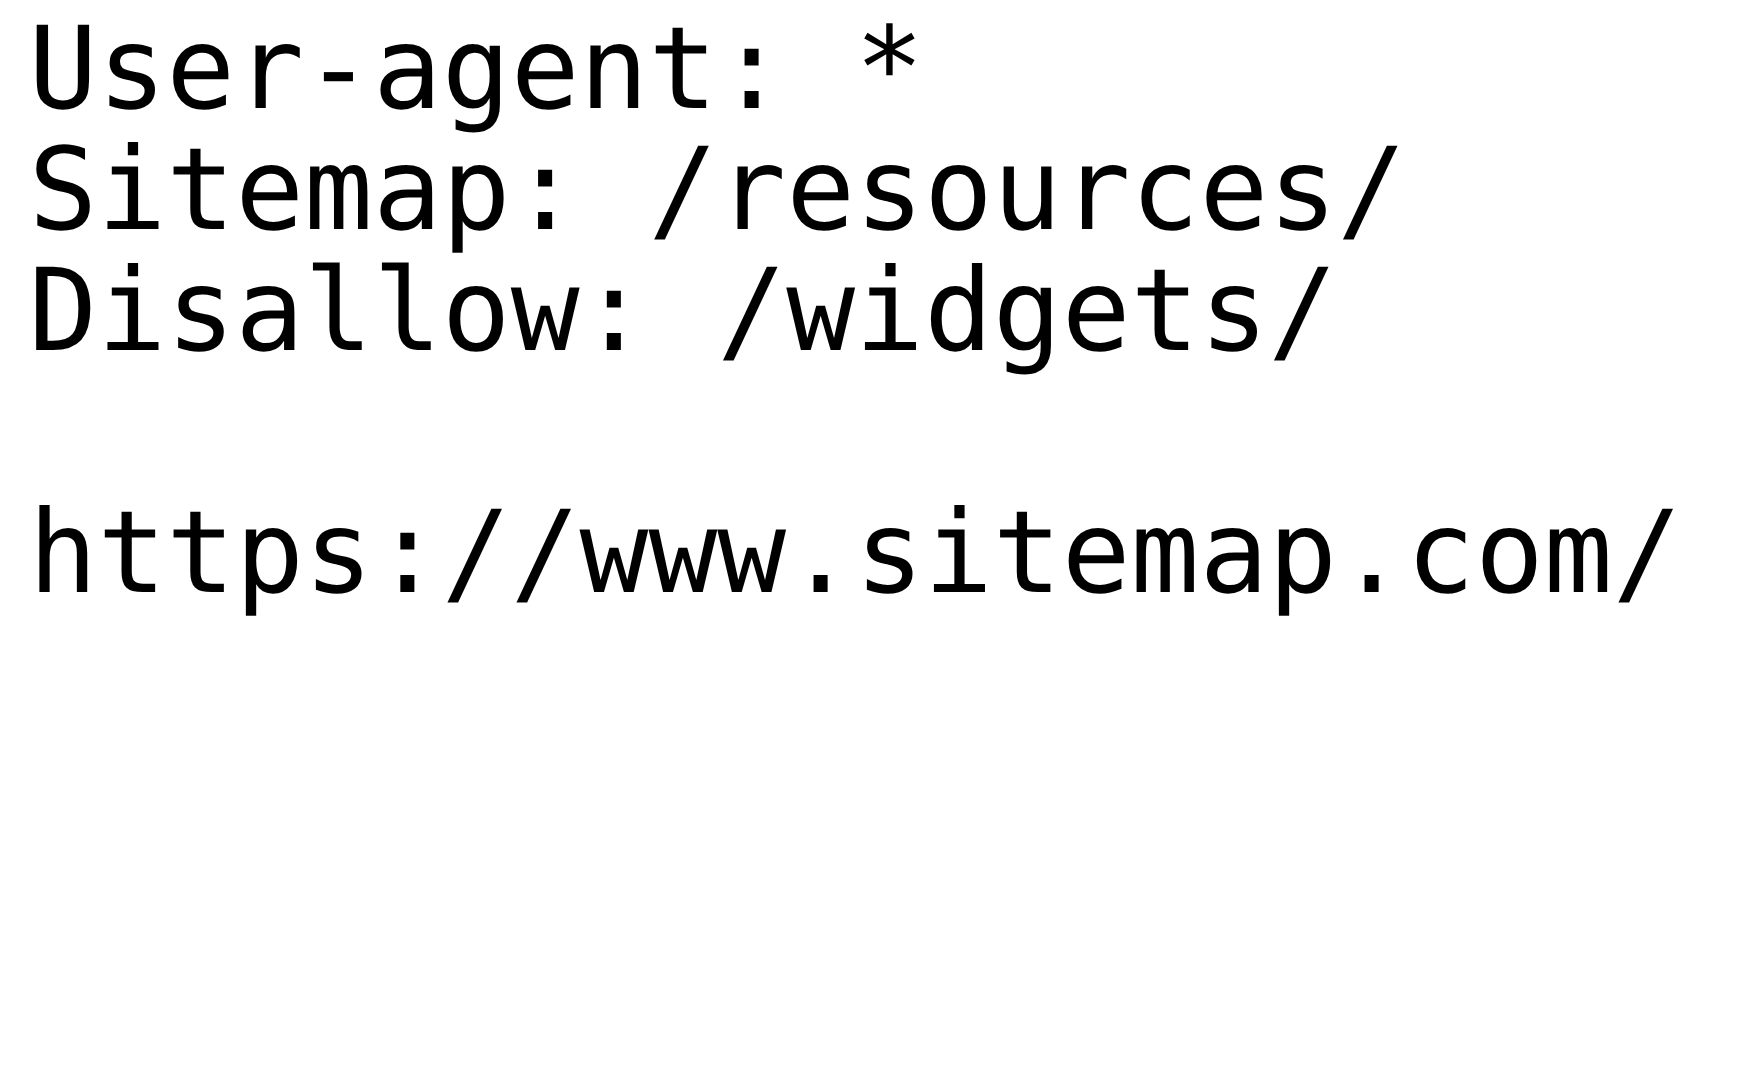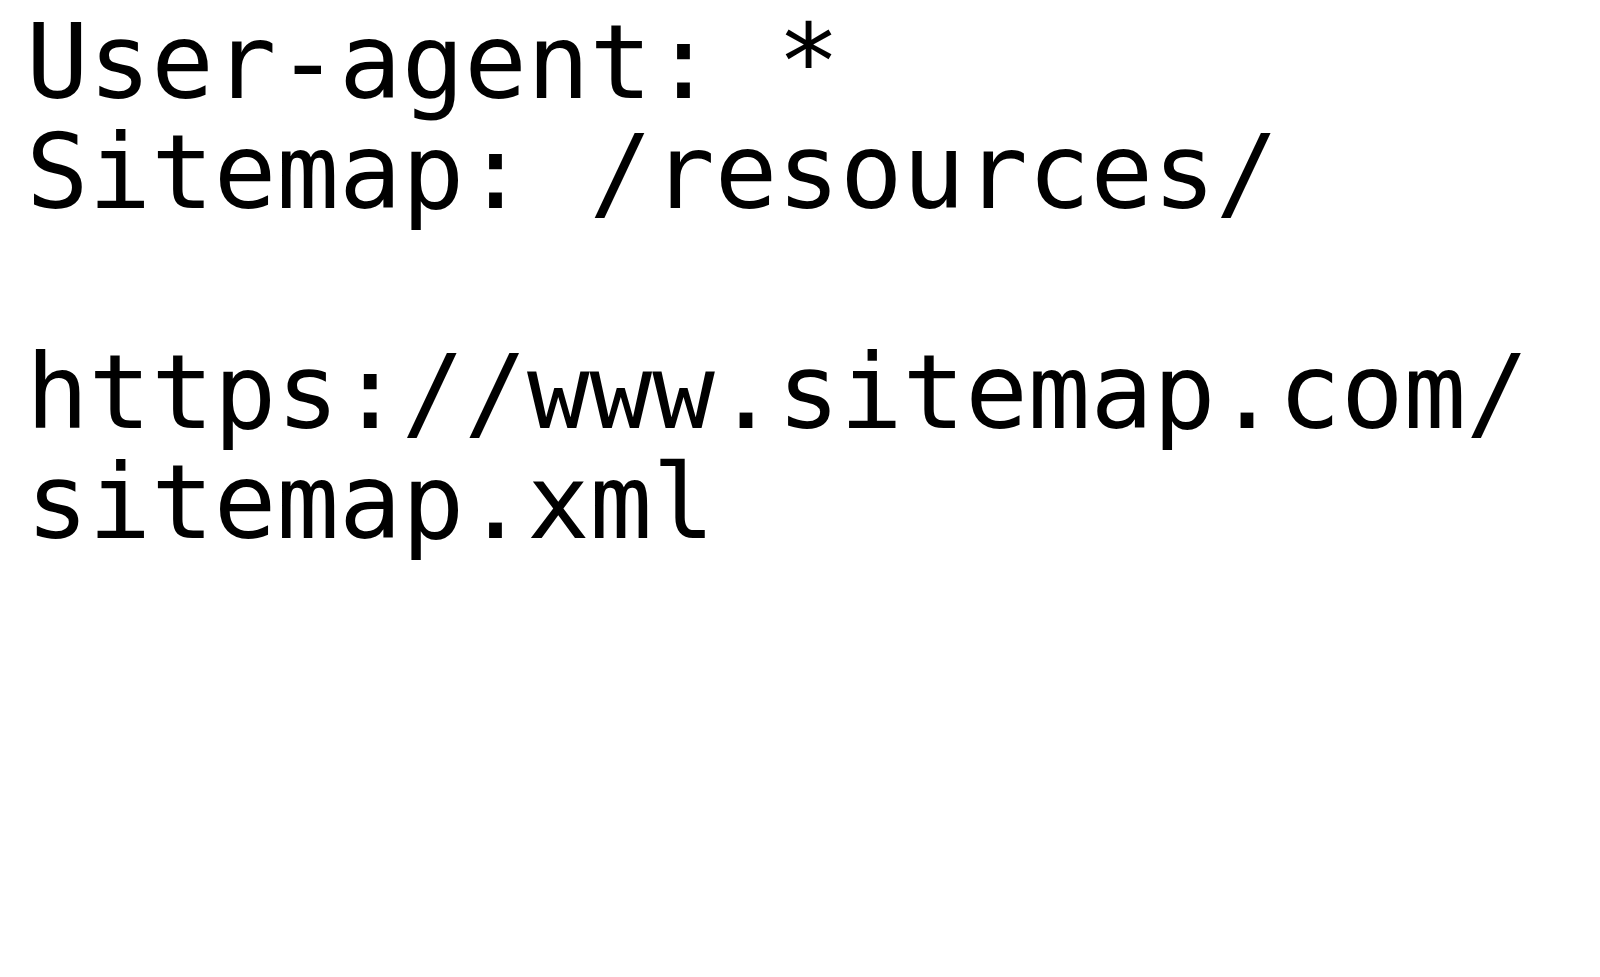--- a/index.html
+++ b/index.html
@@ -60,7 +60,7 @@
 
 <div id="robots-file">
 
-  <pre class="code-block"><span class="code-line">User-agent: *</span><span class="code-line">Sitemap: /resources/</span><span class="code-line blank"></span><span class="code-line">https://www.sitemap.com/</span><span class="code-line">sitemap.xml</span></pre>
+  <pre class="code-block"><span class="code-line">User-agent: *</span><span class="code-line">Sitemap: /resources/</span><span class="code-line">Disallow: /widgets/</span><span class="code-line blank"></span><span class="code-line">https://www.sitemap.com/</span><span class="code-line">sitemap.xml</span></pre>
 
 </div>
 

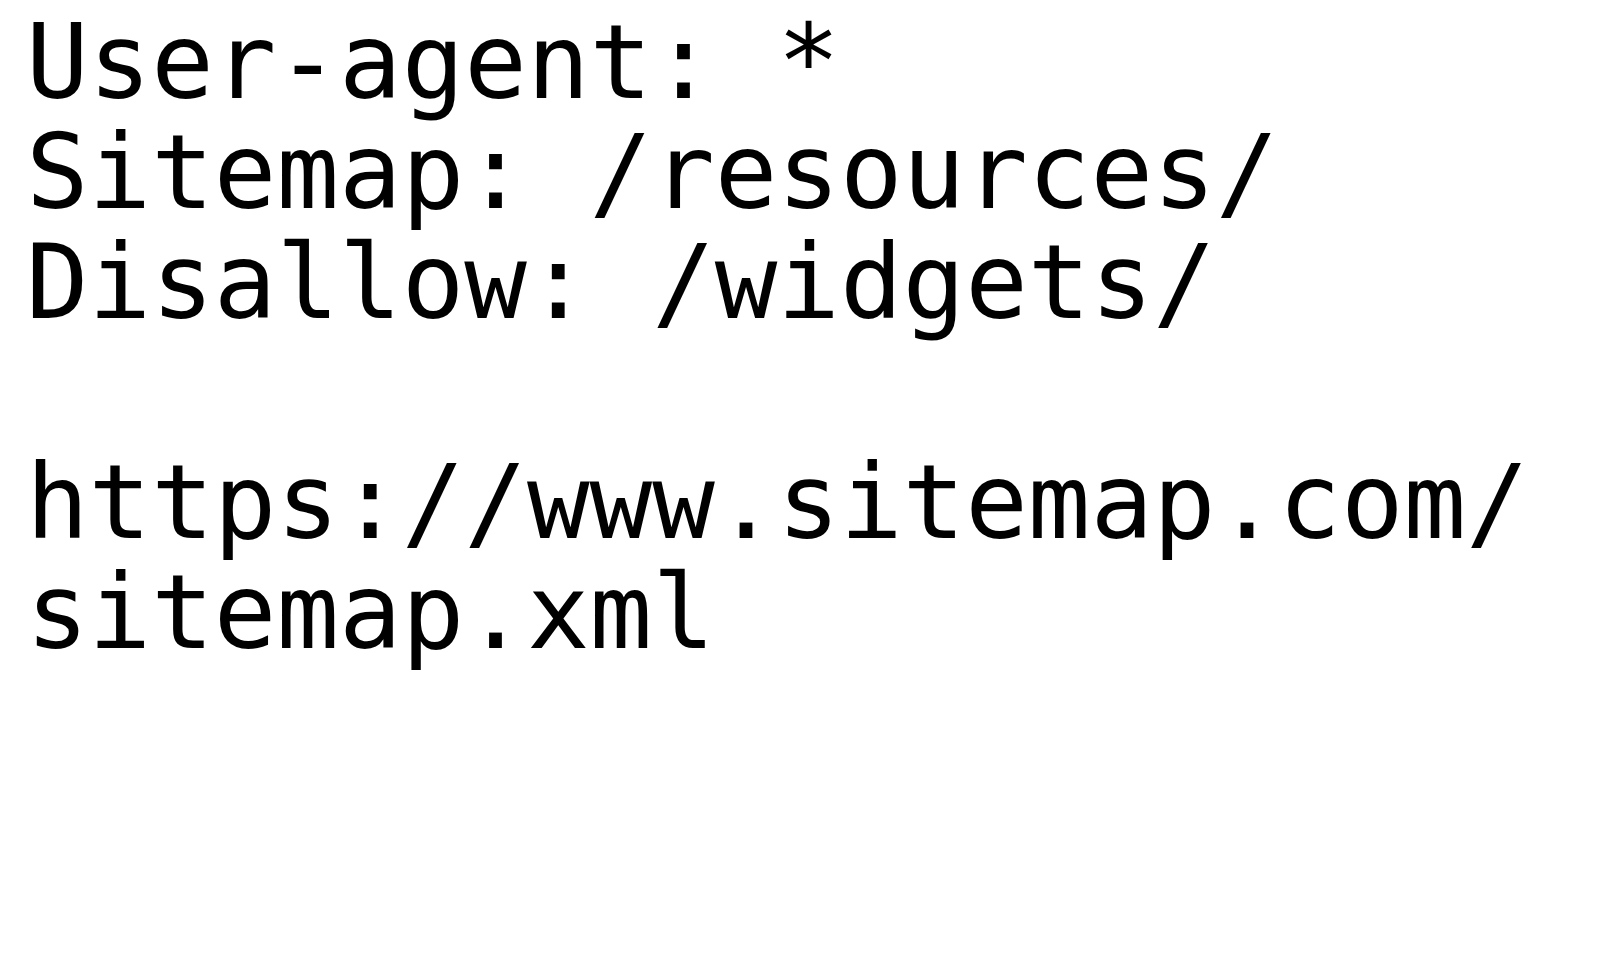--- a/index.html
+++ b/index.html
@@ -60,7 +60,7 @@
 
 <div id="robots-file">
 
-  <pre class="code-block"><span class="code-line">User-agent: *</span><span class="code-line">Sitemap: /resources/</span><span class="code-line">Disallow: /widgets/</span><span class="code-line blank"></span><span class="code-line">https://www.sitemap.com/</span><span class="code-line">sitemap.xml</span></pre>
+  <pre class="code-block"><span class="code-line">User-agent: *</span><span class="code-line">Sitemap: /resources/</span><span class="code-line">Disallow: /widgets/</span><span class="code-line blank"></span><span class="code-line">https://www.sitemap.com/</span></pre>
 
 </div>
 

